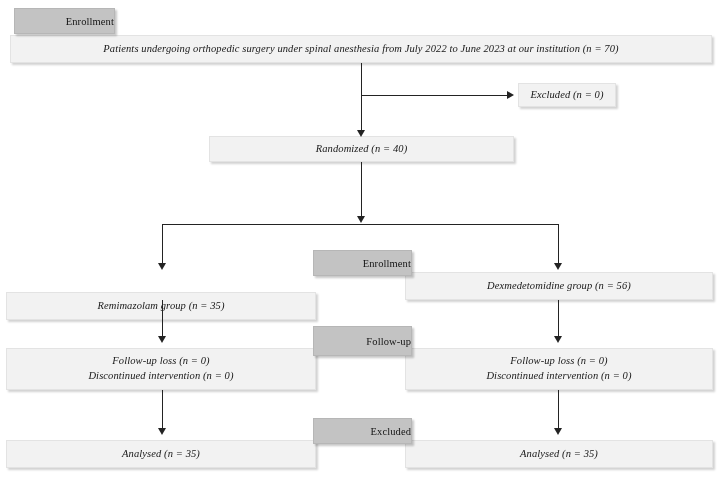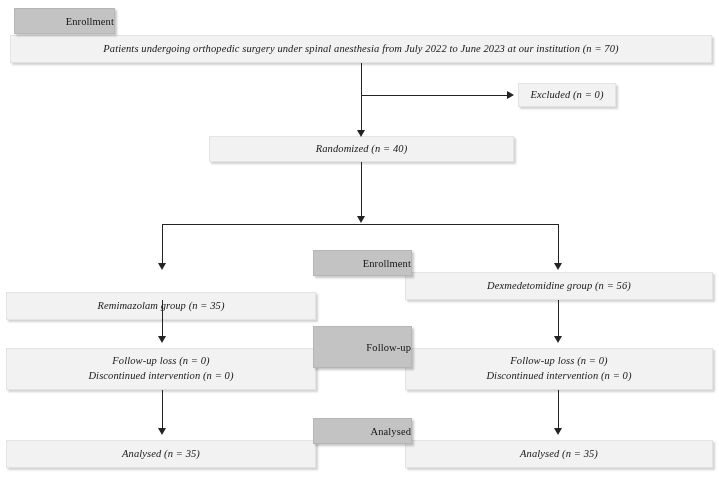--- a/index.html
+++ b/index.html
@@ -147,7 +147,7 @@
   <div class="vline" style="left:558px; top:300px; height:38px;"></div>
   <div class="arrow-down" style="left:554px; top:336px;"></div>
 
-  <div class="stage" style="left:313px; top:326px; width:99px; height:42px;">
+  <div class="stage" style="left:313px; top:326px; width:99px; height:30px;">
     <span>Follow-up</span>
   </div>
 

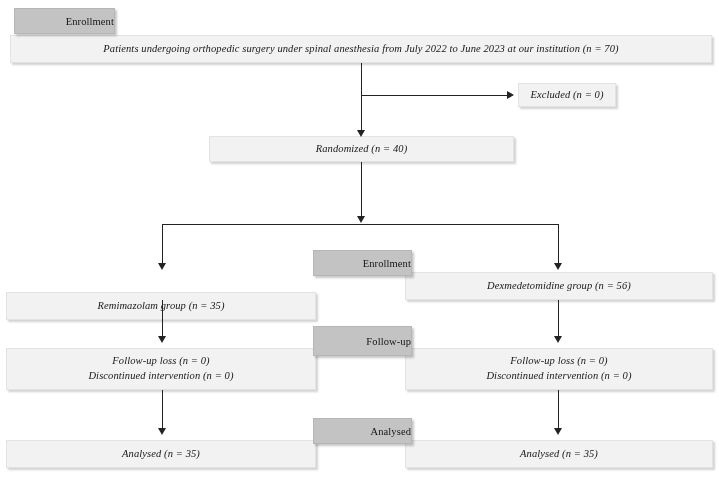--- a/index.html
+++ b/index.html
@@ -168,7 +168,7 @@
   <div class="arrow-down" style="left:554px; top:428px;"></div>
 
   <div class="stage" style="left:313px; top:418px; width:99px; height:26px;">
-    <span>Analysed</span>
+    <span>Excluded</span>
   </div>
 
   <div class="box" style="left:6px; top:440px; width:310px; height:28px;">

